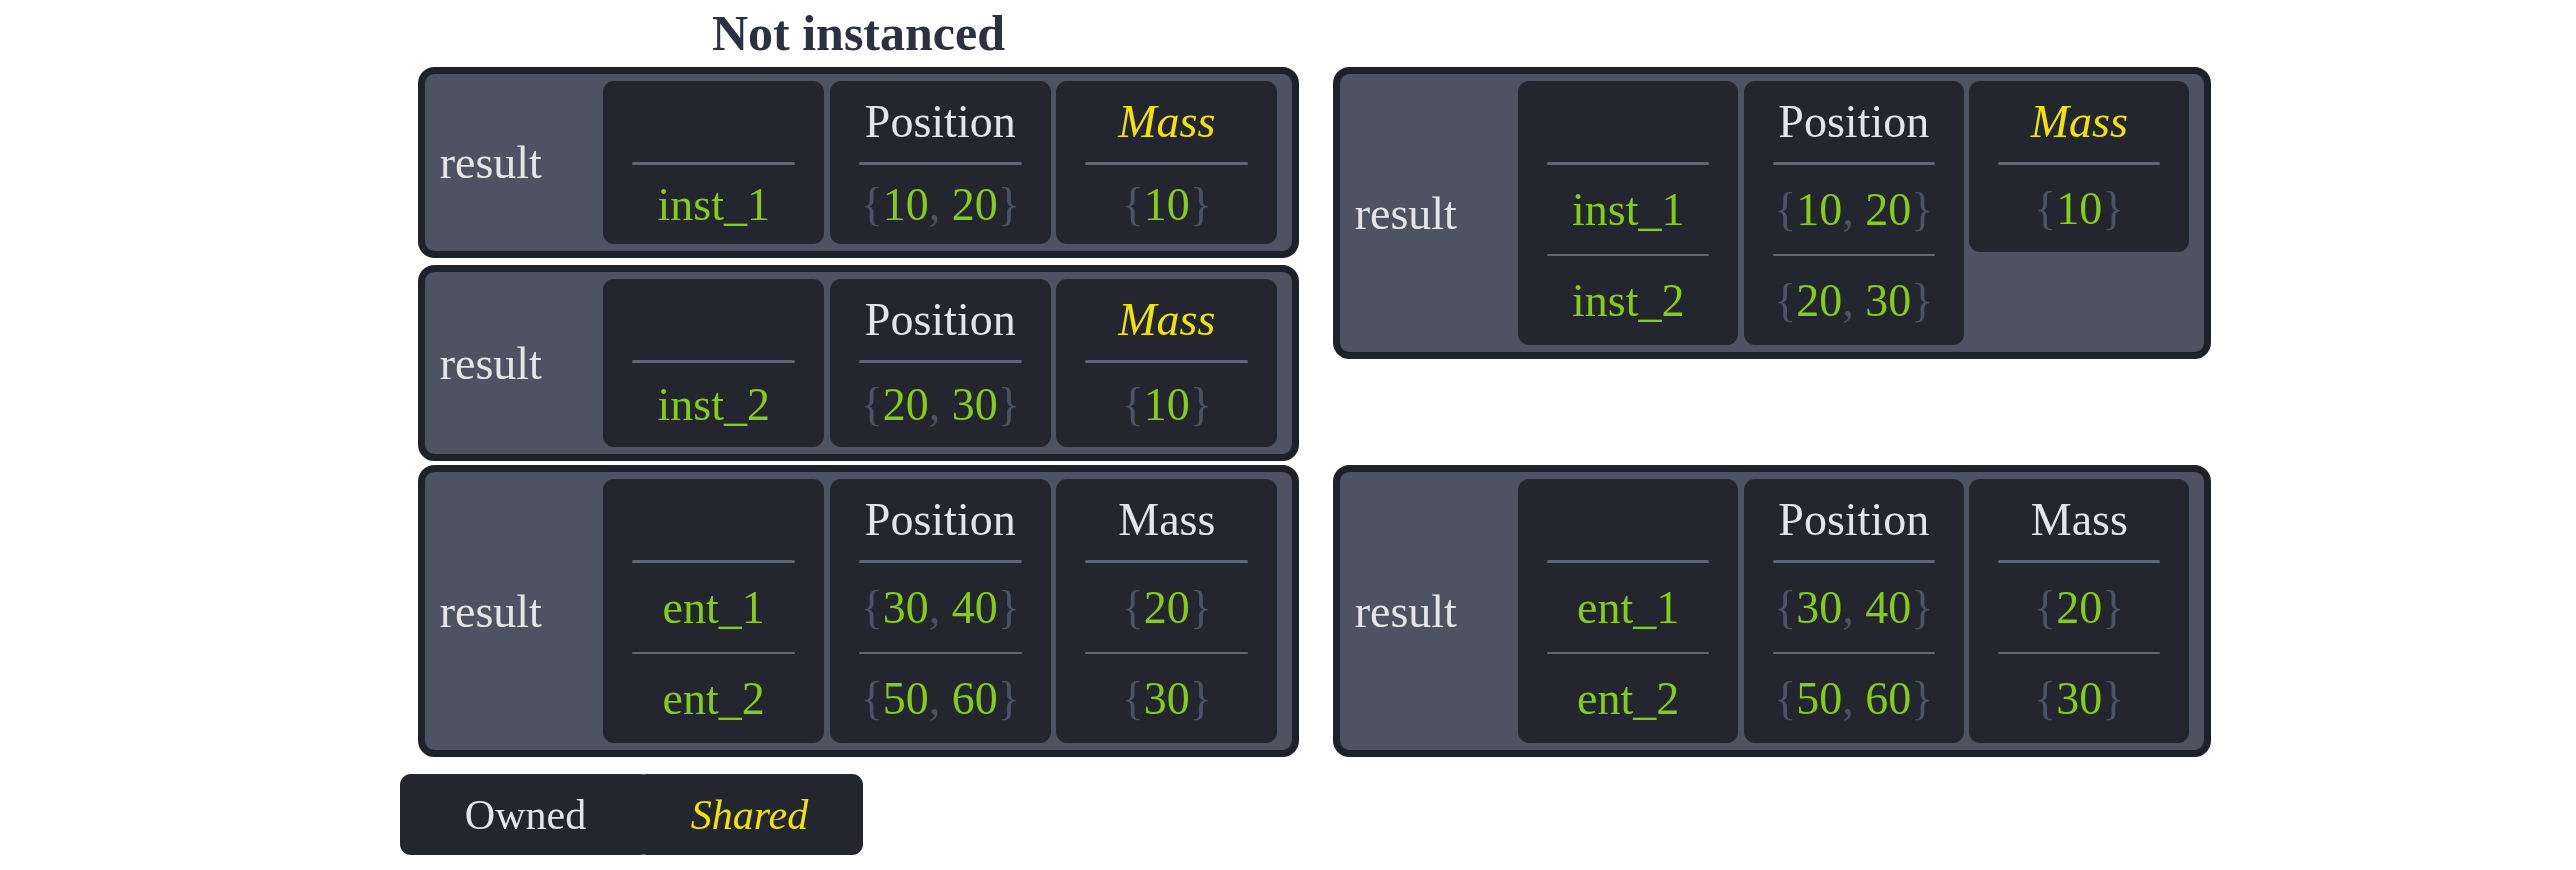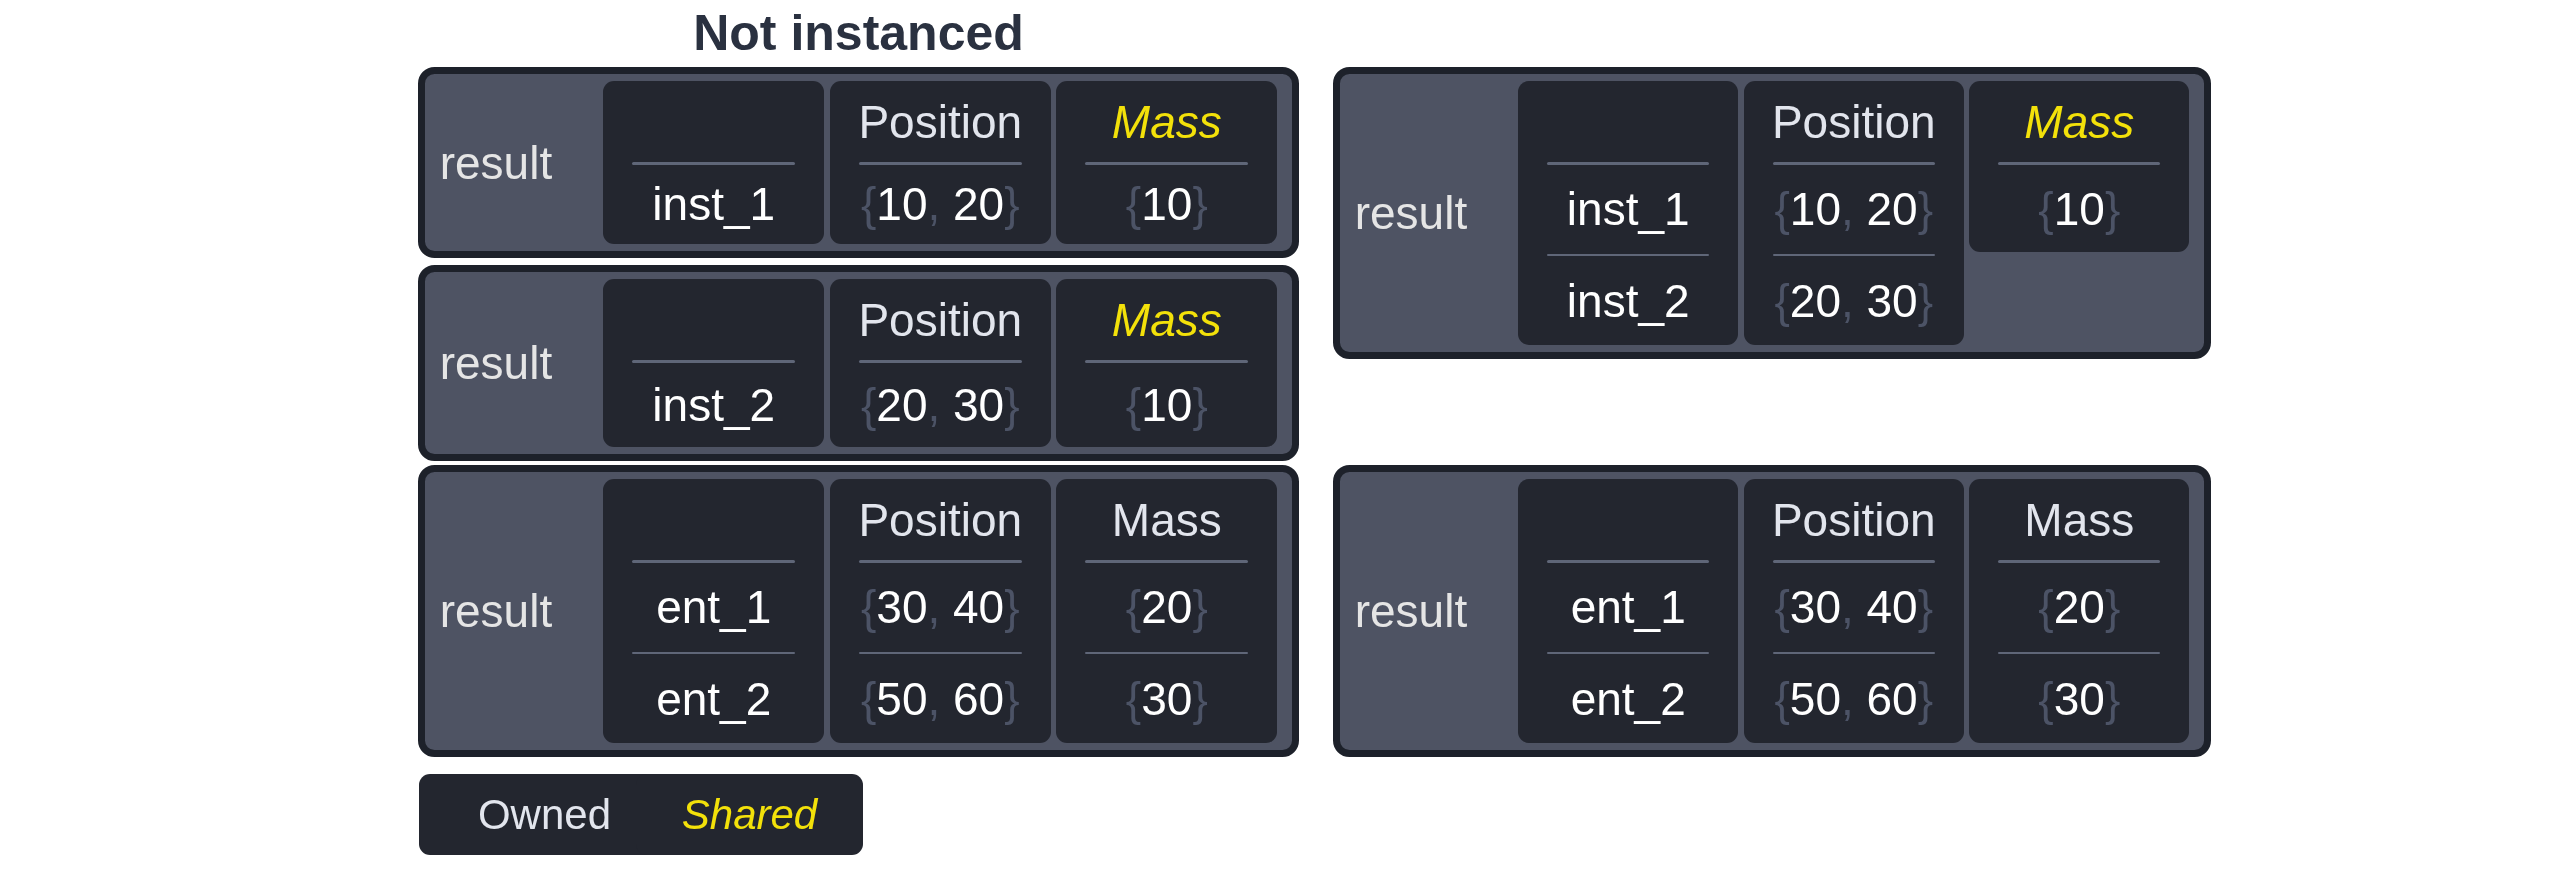--- a/index.html
+++ b/index.html
@@ -4,7 +4,7 @@
 <style>
   html,body{margin:0;padding:0;background:#ffffff;}
   .diagram{position:relative;width:2576px;height:870px;background:#ffffff;
-           font-family:Liberation Sans, sans-serif;overflow:hidden;}
+           font-family:Liberation Serif, serif;overflow:hidden;}
 
   .title{position:absolute;top:4.6px;height:57px;font-size:50px;font-weight:bold;
          color:#2a3140;text-align:center;line-height:57px;}

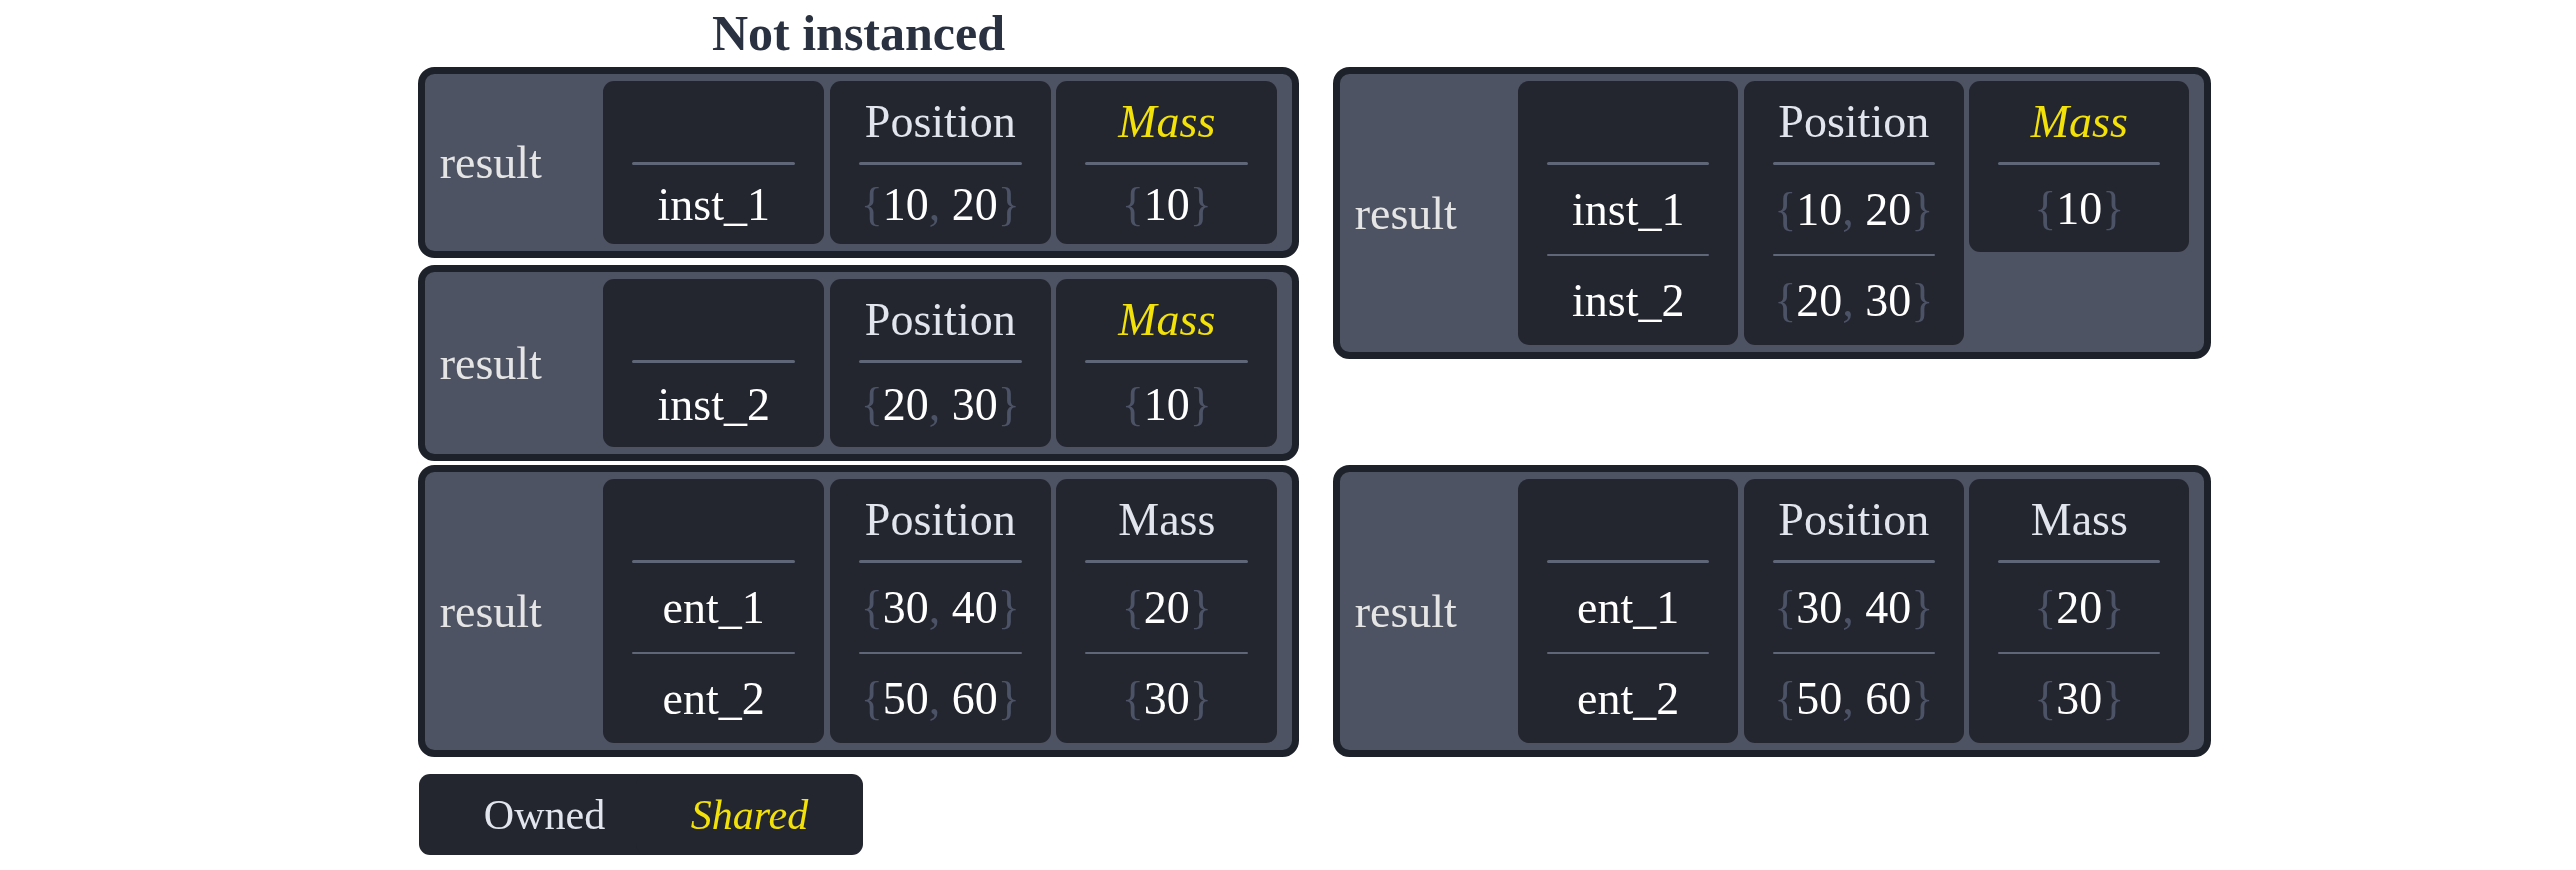--- a/index.html
+++ b/index.html
@@ -24,7 +24,7 @@
   .divider{flex:0 0 2.8px;background:#5f6678;margin:0 29px;border-radius:1.8px;}
   .val{flex:1 1 0;display:flex;align-items:center;justify-content:center;
        font-size:46px;white-space:pre;}
-  .num,.name{color:#ffffff;}
+  .num,.name{color:#84cc16;}
   .punct{color:#4c5366;}
 
   .legend-btn{position:absolute;box-sizing:border-box;display:flex;align-items:center;

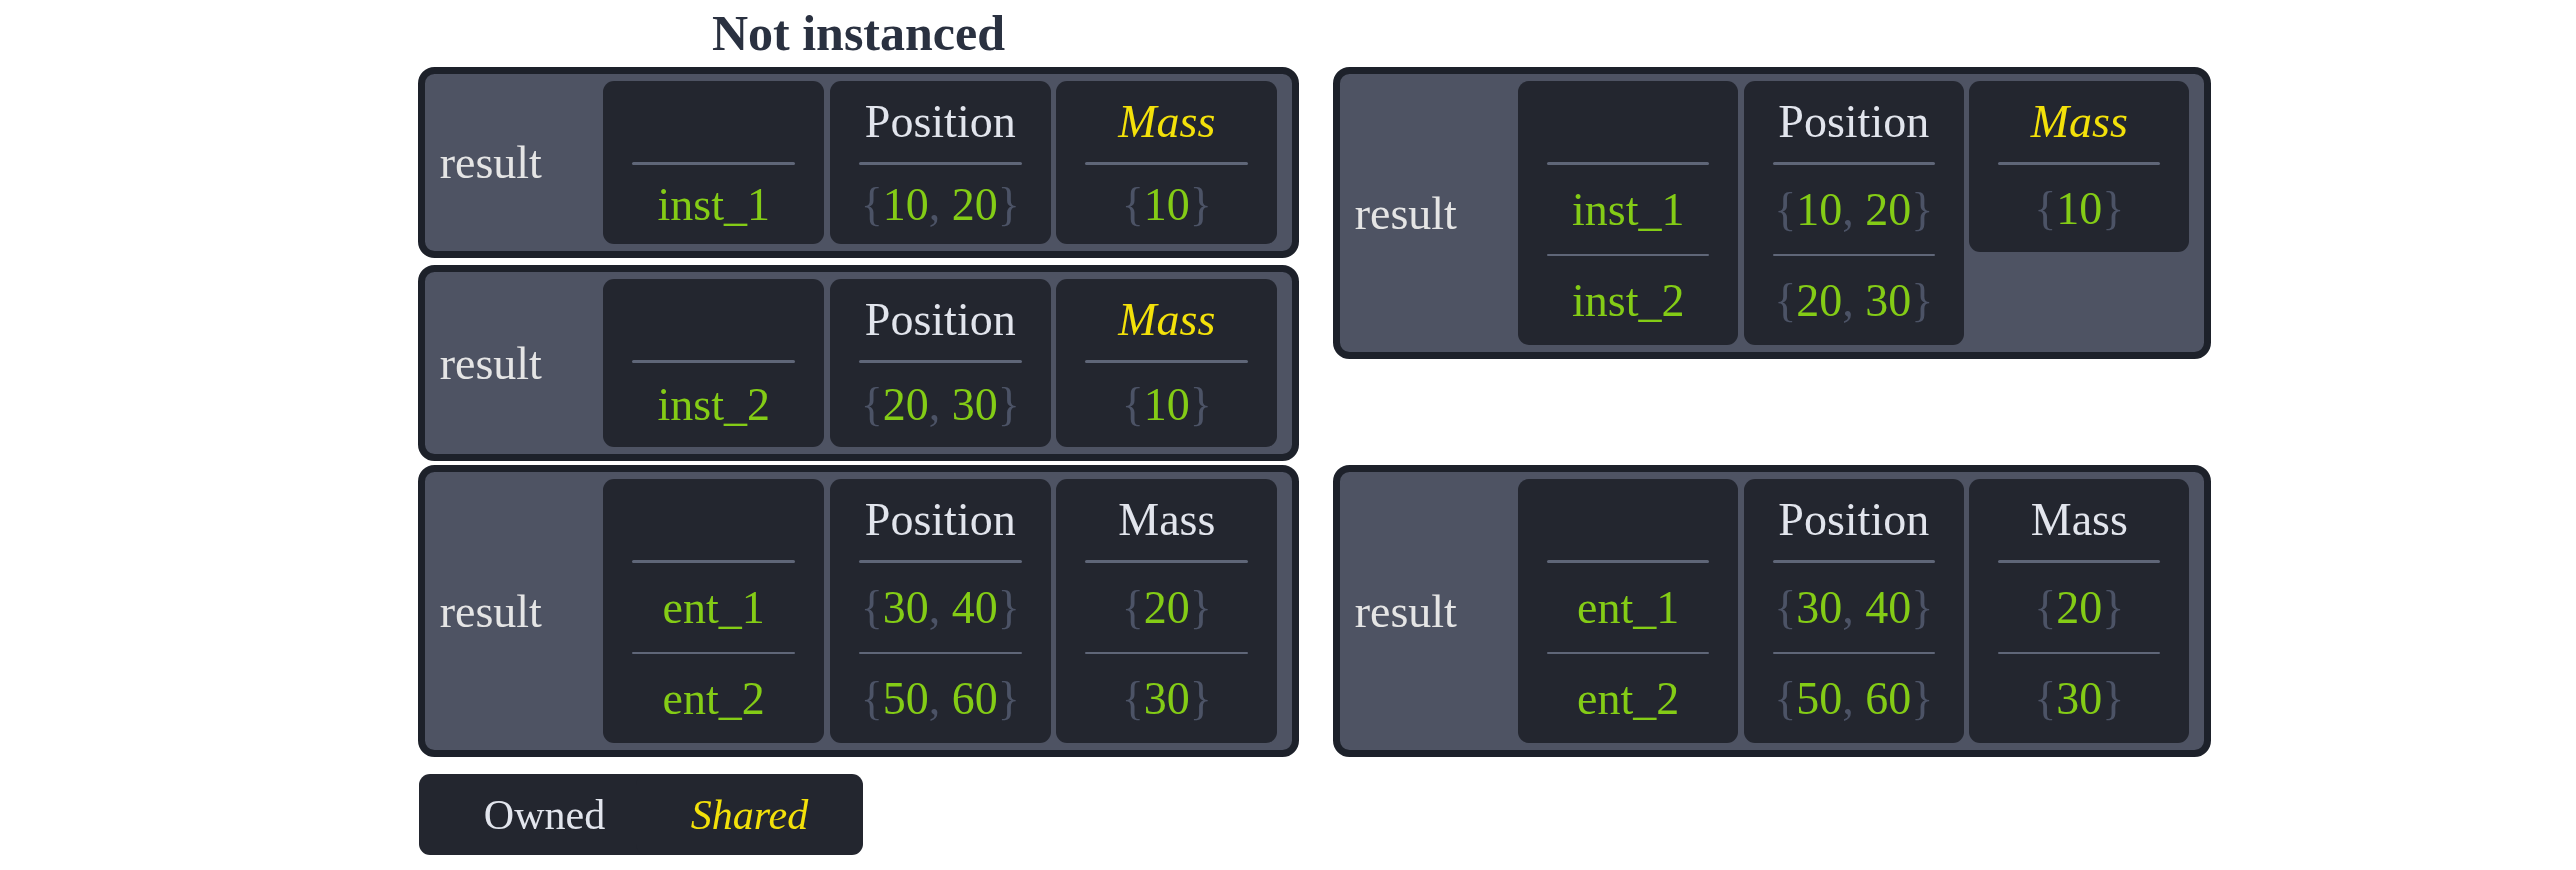--- a/index.html
+++ b/index.html
@@ -40,7 +40,7 @@
   .nl3{top:465px;height:292px;}
   .r1{top:67px;height:292px;}
   .r2{top:465px;height:292px;}
-  .owned-btn {left:419px;top:774px;width:251px;height:81px;}
+  .owned-btn {left:400px;top:774px;width:251px;height:81px;}
   .shared-btn{left:636px;top:774px;width:227px;height:81px;}
 </style>
 </head>

